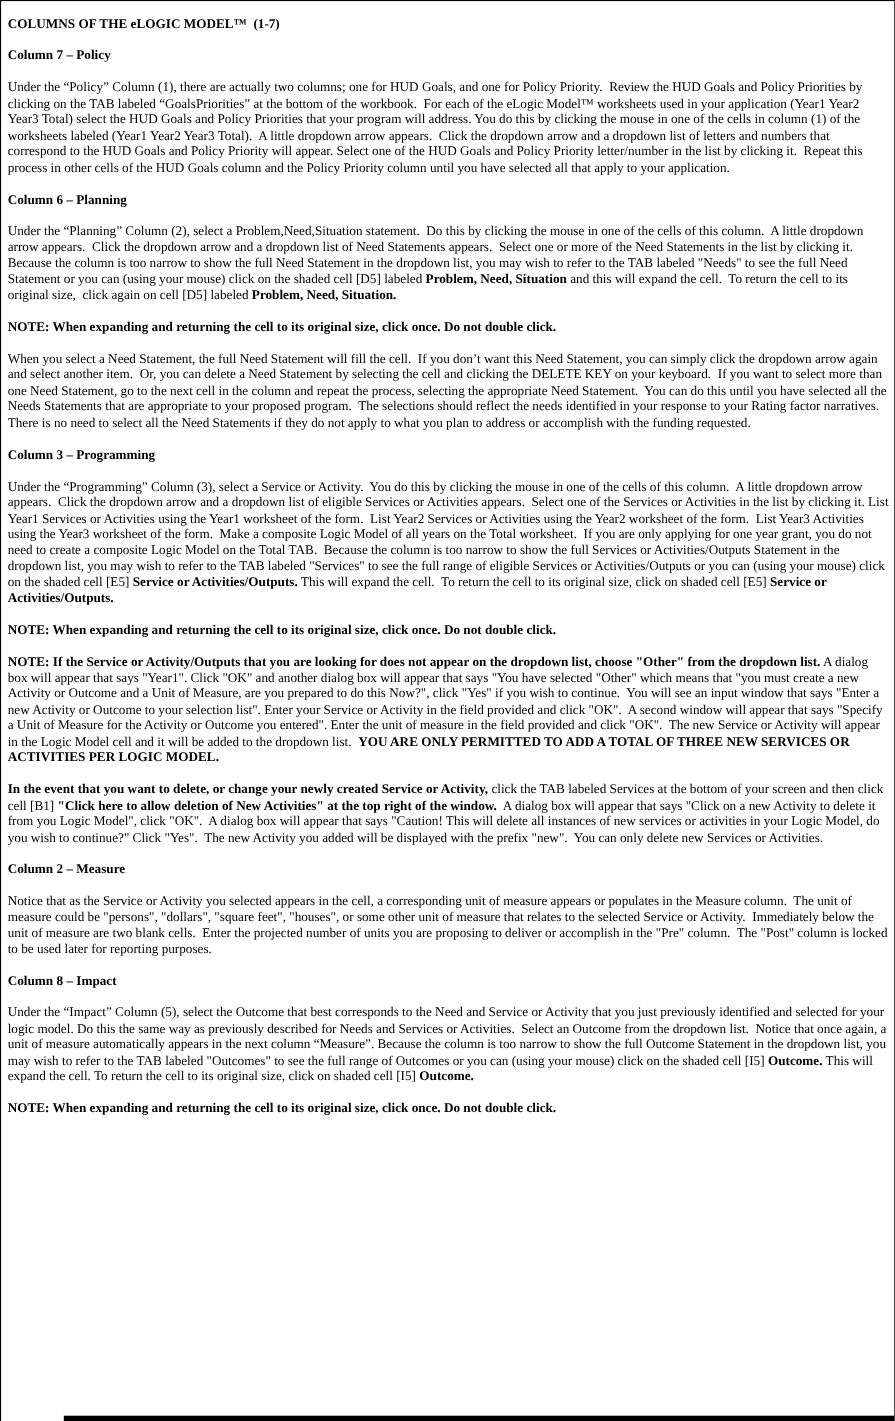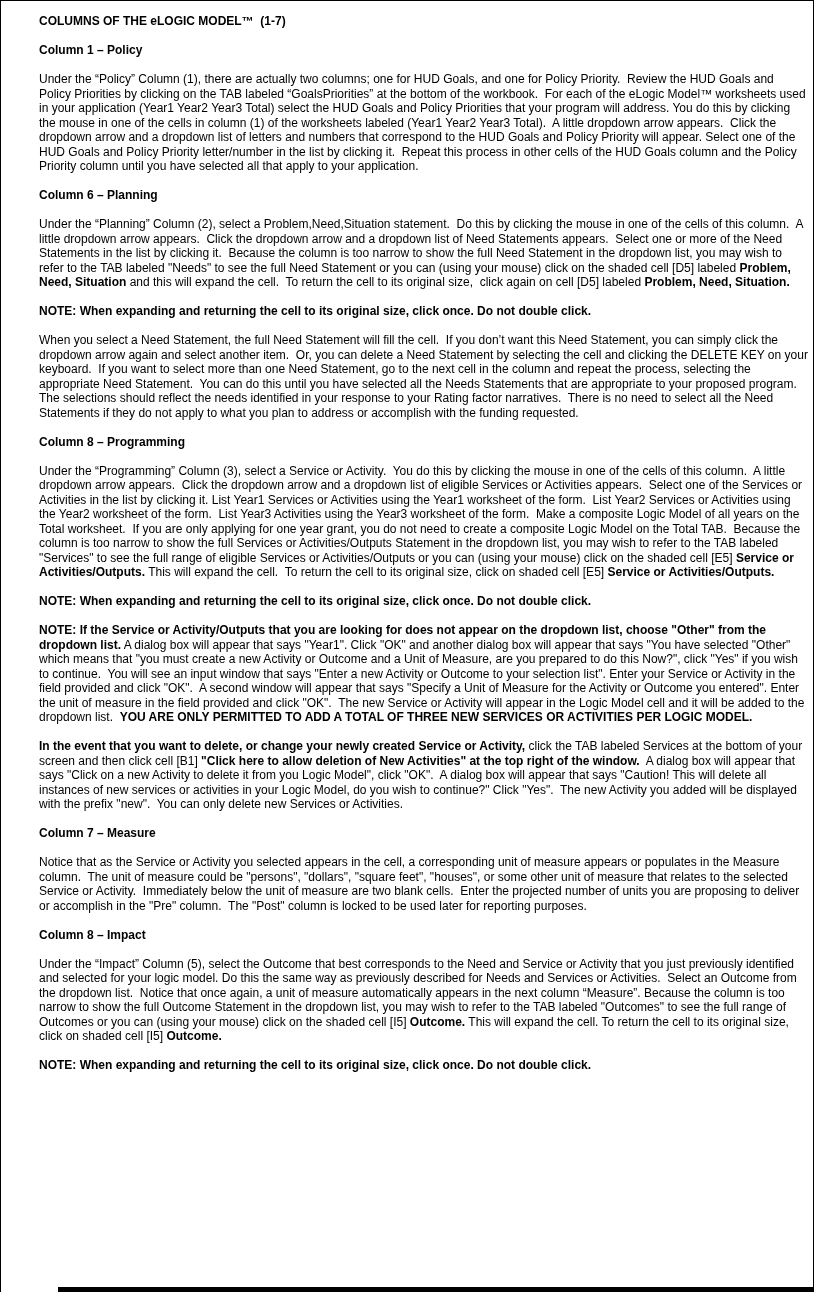--- a/index.html
+++ b/index.html
@@ -13,11 +13,10 @@
     border-left: 1px solid #000;
     border-right: 1px solid #000;
     overflow: hidden;
-    font-family: Liberation Sans, sans-serif;
+    font-family: Liberation Serif, serif;
     font-size: 12px;
     line-height: 14.5px;
     color: #000000;
-    padding-left: 32px;
   }
   .content {
     padding: 13px 5px 0 6px;

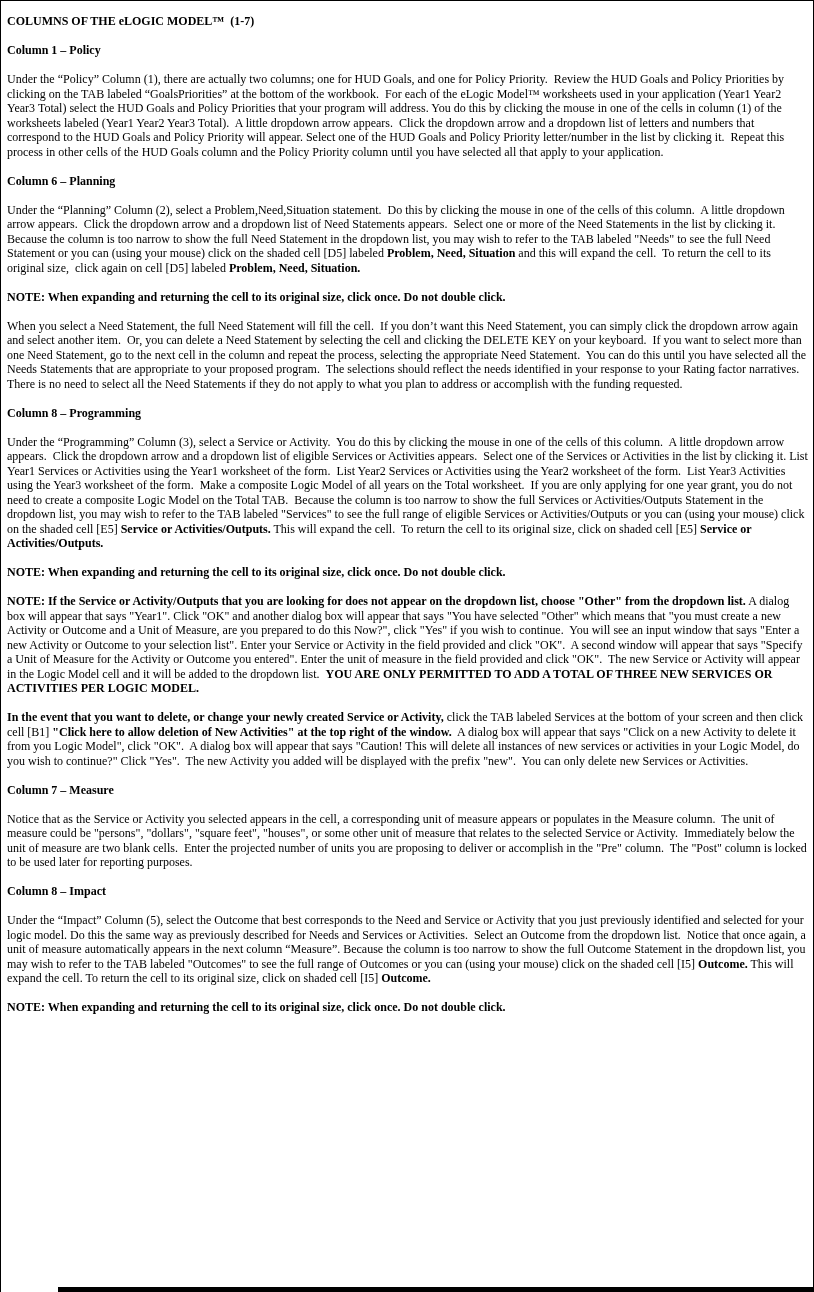--- a/index.html
+++ b/index.html
@@ -42,7 +42,7 @@
 <div class="page">
   <div class="content">
     <div class="blk"><b>COLUMNS OF THE eLOGIC MODEL™  (1-7)</b></div>
-    <div class="blk"><b>Column 1 – Policy</b></div>
+    <div class="blk"><b>Column 7 – Policy</b></div>
     <div class="blk"><span>Under the “Policy” Column (1), there are actually two columns; one for HUD Goals, and one for Policy Priority.  Review the HUD Goals and Policy Priorities by clicking on the TAB labeled “GoalsPriorities” at the bottom of the workbook.  For each of the eLogic Model™ worksheets used in your application (Year1 Year2 Year3 Total) select the HUD Goals and Policy Priorities that your program will address. You do this by clicking the mouse in one of the cells in column (1) of the worksheets labeled (Year1 Year2 Year3 Total).  A little dropdown arrow appears.  Click the dropdown arrow and a dropdown list of letters and numbers that correspond to the HUD Goals and Policy Priority will appear. Select one of the HUD Goals and Policy Priority letter/number in the list by clicking it.  Repeat this process in other cells of the HUD Goals column and the Policy Priority column until you have selected all that apply to your application.</span></div>
     <div class="blk"><b>Column 6 – Planning</b></div>
     <div class="blk"><span>Under the “Planning” Column (2), select a Problem,Need,Situation statement.  Do this by clicking the mouse in one of the cells of this column.  A little dropdown arrow appears.  Click the dropdown arrow and a dropdown list of Need Statements appears.  Select one or more of the Need Statements in the list by clicking it.  Because the column is too narrow to show the full Need Statement in the dropdown list, you may wish to refer to the TAB labeled "Needs" to see the full Need Statement or you can (using your mouse) click on the shaded cell [D5] labeled </span><b>Problem, Need, Situation</b><span> and this will expand the cell.  To return the cell to its original size,  click again on cell [D5] labeled </span><b>Problem, Need, Situation.</b></div>

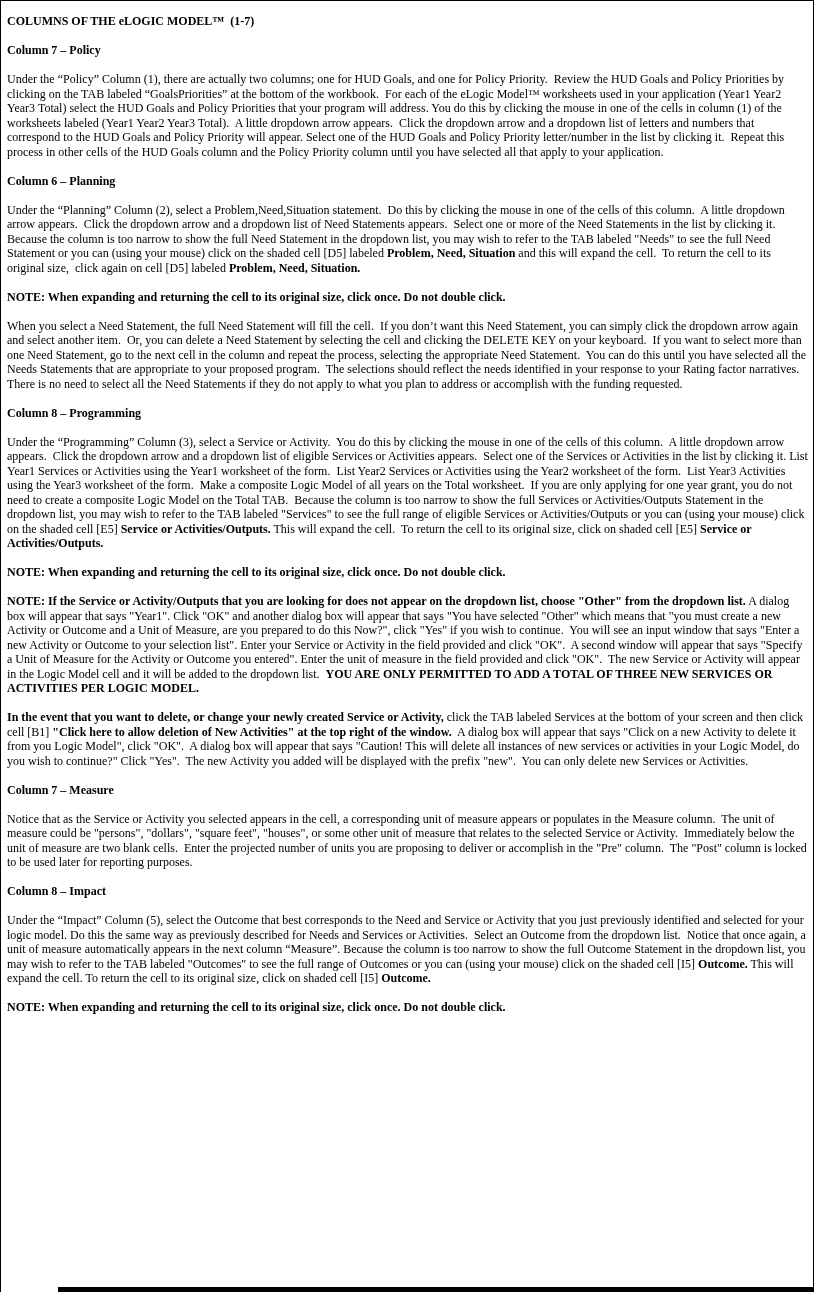--- a/index.html
+++ b/index.html
@@ -48,7 +48,7 @@
     <div class="blk"><span>Under the “Planning” Column (2), select a Problem,Need,Situation statement.  Do this by clicking the mouse in one of the cells of this column.  A little dropdown arrow appears.  Click the dropdown arrow and a dropdown list of Need Statements appears.  Select one or more of the Need Statements in the list by clicking it.  Because the column is too narrow to show the full Need Statement in the dropdown list, you may wish to refer to the TAB labeled "Needs" to see the full Need Statement or you can (using your mouse) click on the shaded cell [D5] labeled </span><b>Problem, Need, Situation</b><span> and this will expand the cell.  To return the cell to its original size,  click again on cell [D5] labeled </span><b>Problem, Need, Situation.</b></div>
     <div class="blk"><b>NOTE: When expanding and returning the cell to its original size, click once. Do not double click.</b></div>
     <div class="blk"><span>When you select a Need Statement, the full Need Statement will fill the cell.  If you don’t want this Need Statement, you can simply click the dropdown arrow again and select another item.  Or, you can delete a Need Statement by selecting the cell and clicking the DELETE KEY on your keyboard.  If you want to select more than one Need Statement, go to the next cell in the column and repeat the process, selecting the appropriate Need Statement.  You can do this until you have selected all the Needs Statements that are appropriate to your proposed program.  The selections should reflect the needs identified in your response to your Rating factor narratives.  There is no need to select all the Need Statements if they do not apply to what you plan to address or accomplish with the funding requested.</span></div>
-    <div class="blk"><b>Column 8 – Programming</b></div>
+    <div class="blk"><b>Column 3 – Programming</b></div>
     <div class="blk"><span>Under the “Programming” Column (3), select a Service or Activity.  You do this by clicking the mouse in one of the cells of this column.  A little dropdown arrow appears.  Click the dropdown arrow and a dropdown list of eligible Services or Activities appears.  Select one of the Services or Activities in the list by clicking it. List Year1 Services or Activities using the Year1 worksheet of the form.  List Year2 Services or Activities using the Year2 worksheet of the form.  List Year3 Activities using the Year3 worksheet of the form.  Make a composite Logic Model of all years on the Total worksheet.  If you are only applying for one year grant, you do not need to create a composite Logic Model on the Total TAB.  Because the column is too narrow to show the full Services or Activities/Outputs Statement in the dropdown list, you may wish to refer to the TAB labeled "Services" to see the full range of eligible Services or Activities/Outputs or you can (using your mouse) click on the shaded cell [E5] </span><b>Service or Activities/Outputs.</b><span> This will expand the cell.  To return the cell to its original size, click on shaded cell [E5] </span><b>Service or Activities/Outputs.</b></div>
     <div class="blk"><b>NOTE: When expanding and returning the cell to its original size, click once. Do not double click.</b></div>
     <div class="blk"><b>NOTE: If the Service or Activity/Outputs that you are looking for does not appear on the dropdown list, choose "Other" from the dropdown list.</b><span> A dialog box will appear that says "Year1". Click "OK" and another dialog box will appear that says "You have selected "Other" which means that "you must create a new Activity or Outcome and a Unit of Measure, are you prepared to do this Now?", click "Yes" if you wish to continue.  You will see an input window that says "Enter a new Activity or Outcome to your selection list". Enter your Service or Activity in the field provided and click "OK".  A second window will appear that says "Specify a Unit of Measure for the Activity or Outcome you entered". Enter the unit of measure in the field provided and click "OK".  The new Service or Activity will appear in the Logic Model cell and it will be added to the dropdown list.  </span><b>YOU ARE ONLY PERMITTED TO ADD A TOTAL OF THREE NEW SERVICES OR ACTIVITIES PER LOGIC MODEL.</b></div>

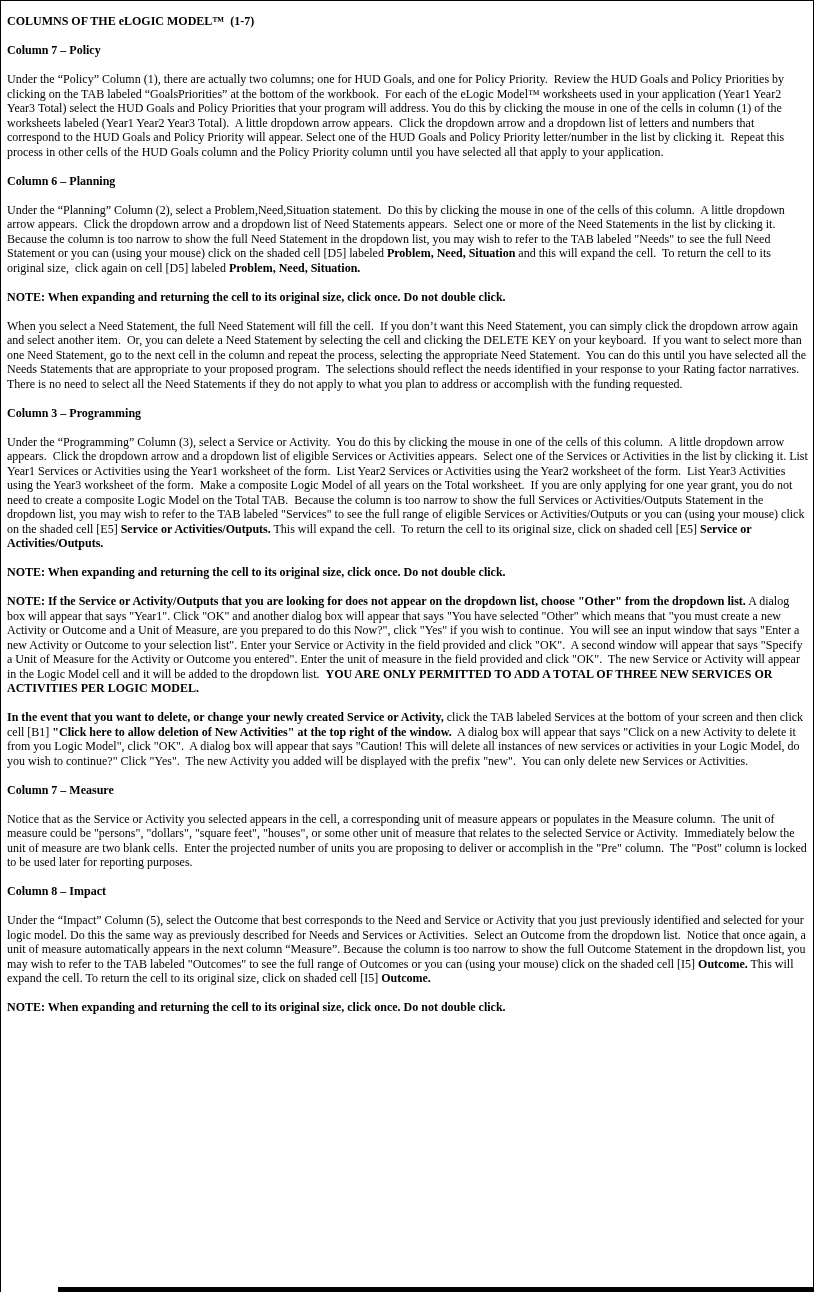--- a/index.html
+++ b/index.html
@@ -53,7 +53,7 @@
     <div class="blk"><b>NOTE: When expanding and returning the cell to its original size, click once. Do not double click.</b></div>
     <div class="blk"><b>NOTE: If the Service or Activity/Outputs that you are looking for does not appear on the dropdown list, choose "Other" from the dropdown list.</b><span> A dialog box will appear that says "Year1". Click "OK" and another dialog box will appear that says "You have selected "Other" which means that "you must create a new Activity or Outcome and a Unit of Measure, are you prepared to do this Now?", click "Yes" if you wish to continue.  You will see an input window that says "Enter a new Activity or Outcome to your selection list". Enter your Service or Activity in the field provided and click "OK".  A second window will appear that says "Specify a Unit of Measure for the Activity or Outcome you entered". Enter the unit of measure in the field provided and click "OK".  The new Service or Activity will appear in the Logic Model cell and it will be added to the dropdown list.  </span><b>YOU ARE ONLY PERMITTED TO ADD A TOTAL OF THREE NEW SERVICES OR ACTIVITIES PER LOGIC MODEL.</b></div>
     <div class="blk"><b>In the event that you want to delete, or change your newly created Service or Activity,</b><span> click the TAB labeled Services at the bottom of your screen and then click cell [B1] </span><b>"Click here to allow deletion of New Activities" at the top right of the window.</b><span>  A dialog box will appear that says "Click on a new Activity to delete it from you Logic Model", click "OK".  A dialog box will appear that says "Caution! This will delete all instances of new services or activities in your Logic Model, do you wish to continue?" Click "Yes".  The new Activity you added will be displayed with the prefix "new".  You can only delete new Services or Activities.</span></div>
-    <div class="blk"><b>Column 7 – Measure</b></div>
+    <div class="blk"><b>Column 2 – Measure</b></div>
     <div class="blk"><span>Notice that as the Service or Activity you selected appears in the cell, a corresponding unit of measure appears or populates in the Measure column.  The unit of measure could be "persons", "dollars", "square feet", "houses", or some other unit of measure that relates to the selected Service or Activity.  Immediately below the unit of measure are two blank cells.  Enter the projected number of units you are proposing to deliver or accomplish in the "Pre" column.  The "Post" column is locked to be used later for reporting purposes.</span></div>
     <div class="blk"><b>Column 8 – Impact</b></div>
     <div class="blk"><span>Under the “Impact” Column (5), select the Outcome that best corresponds to the Need and Service or Activity that you just previously identified and selected for your logic model. Do this the same way as previously described for Needs and Services or Activities.  Select an Outcome from the dropdown list.  Notice that once again, a unit of measure automatically appears in the next column “Measure”. Because the column is too narrow to show the full Outcome Statement in the dropdown list, you may wish to refer to the TAB labeled "Outcomes" to see the full range of Outcomes or you can (using your mouse) click on the shaded cell [I5] </span><b>Outcome.</b><span> This will expand the cell. To return the cell to its original size, click on shaded cell [I5] </span><b>Outcome.</b></div>

